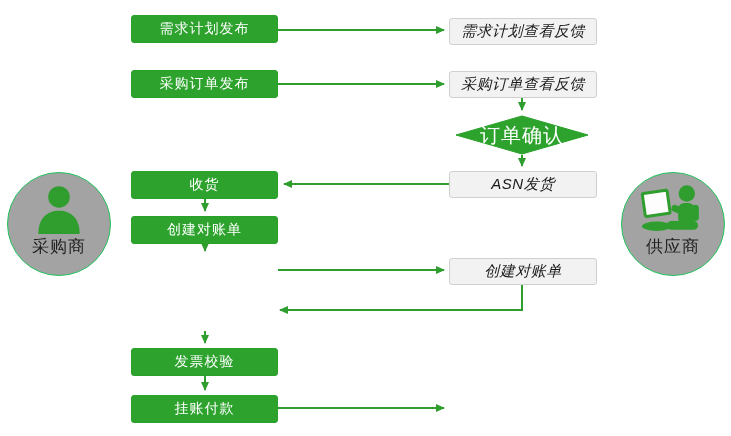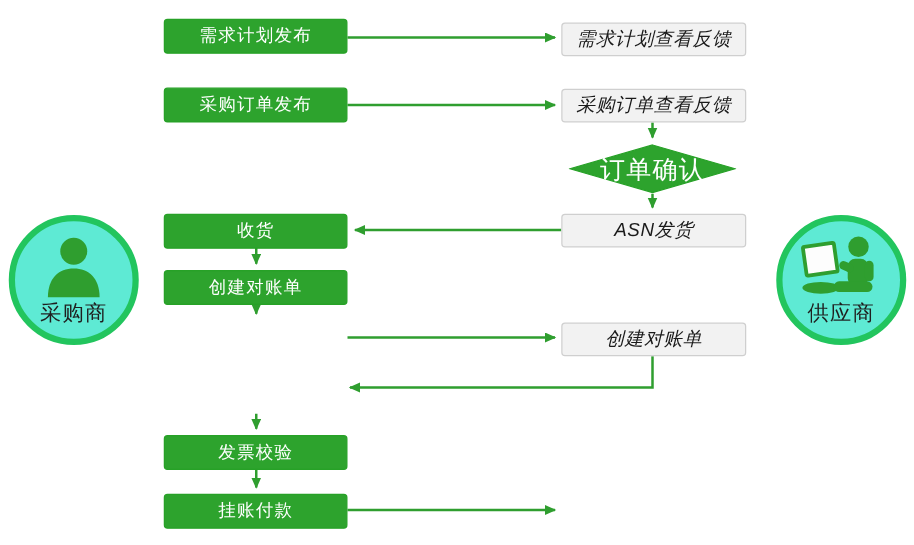--- a/index.html
+++ b/index.html
@@ -24,7 +24,7 @@
   .diamond.ggray span{color:#1a1a1a;}
   .actor{
     position:absolute;width:104px;height:104px;border-radius:50%;
-    background:#5eead4;border:5px solid #22c55e;box-sizing:border-box;
+    background:#a3a3a3;border:1px solid #22c55e;box-sizing:border-box;
     display:flex;flex-direction:column;align-items:center;
   }
   .actor .label{font-size:17px;color:#1f1f1f;letter-spacing:1px;margin-top:1px;}

